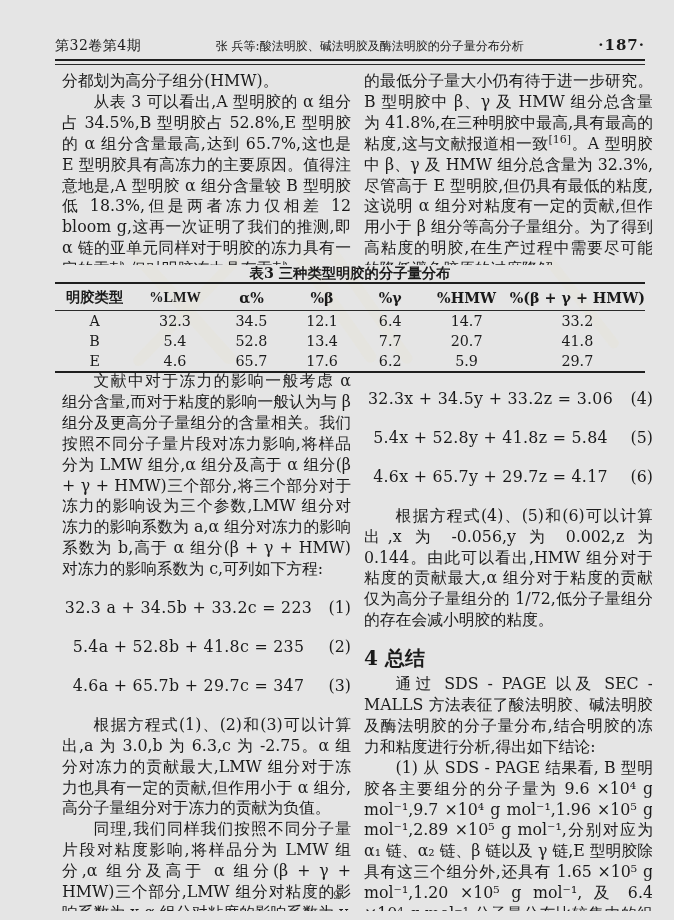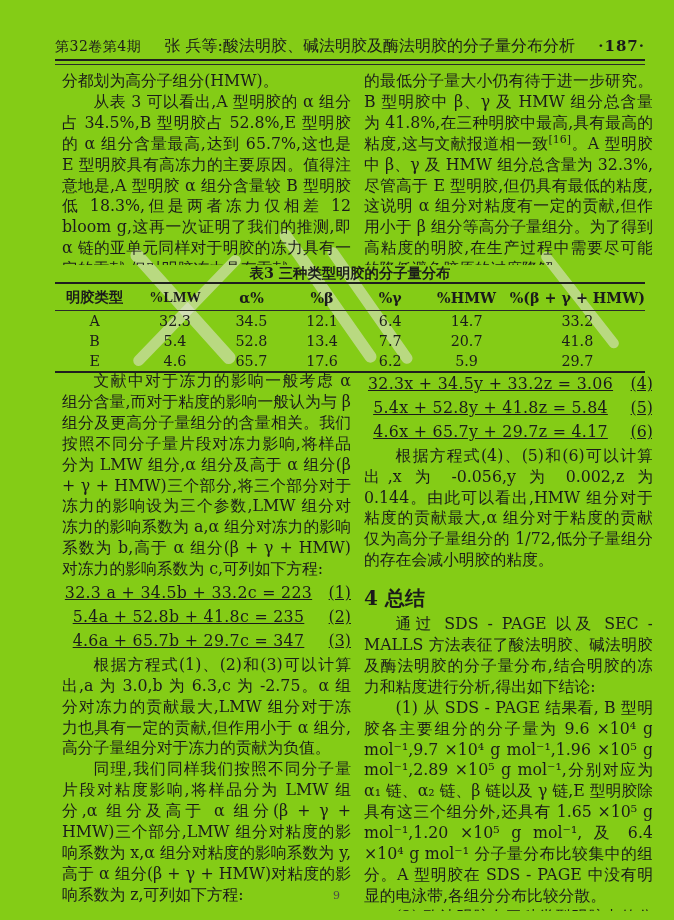--- a/index.html
+++ b/index.html
@@ -6,7 +6,7 @@
   .page{
     position:relative;
     width:674px;height:920px;
-    background:#84cc16;
+    background:#e5e5e5;
     overflow:hidden;
     font-family:"DejaVu Serif","Liberation Serif",serif;
     color:#1b1b1b;

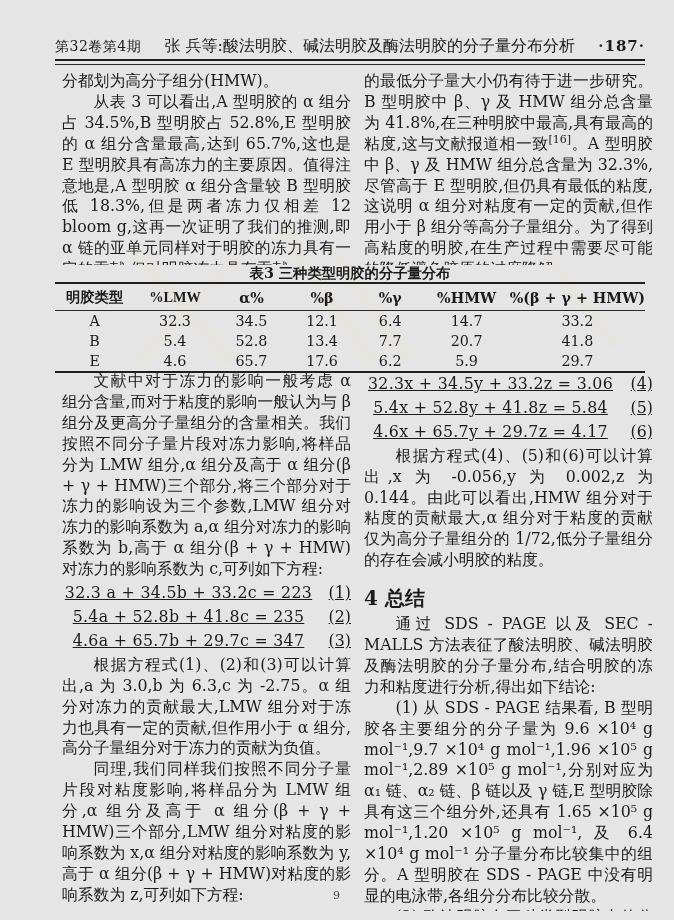--- a/index.html
+++ b/index.html
@@ -18,7 +18,7 @@
     font-size:14px;white-space:nowrap;
   }
   .hdr .issue{letter-spacing:.5px;}
-  .hdr .running{font-size:16px;}
+  .hdr .running{font-size:12px;}
   .hdr .pageno{font-size:15px;font-weight:bold;letter-spacing:1px;}
   .dbl-rule{
     position:absolute;left:55px;top:59px;width:590px;height:3px;

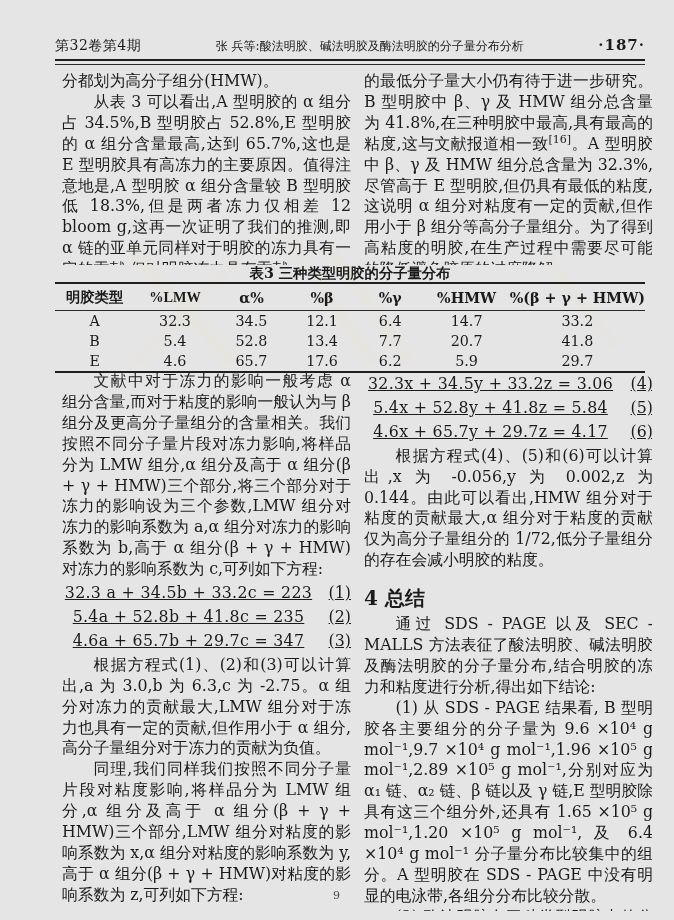--- a/index.html
+++ b/index.html
@@ -37,7 +37,7 @@
   .indent{text-indent:2em;}
   sup.ref{font-size:11px;line-height:0;vertical-align:super;}
   
-  .eq-row{display:flex;align-items:flex-end;margin:3px 0;text-decoration:underline;}
+  .eq-row{display:flex;align-items:flex-end;margin:18px 0;}
   .eq-expr{flex:1;text-align:center;letter-spacing:.3px;}
   .eq-num{width:36px;text-align:right;}
   

